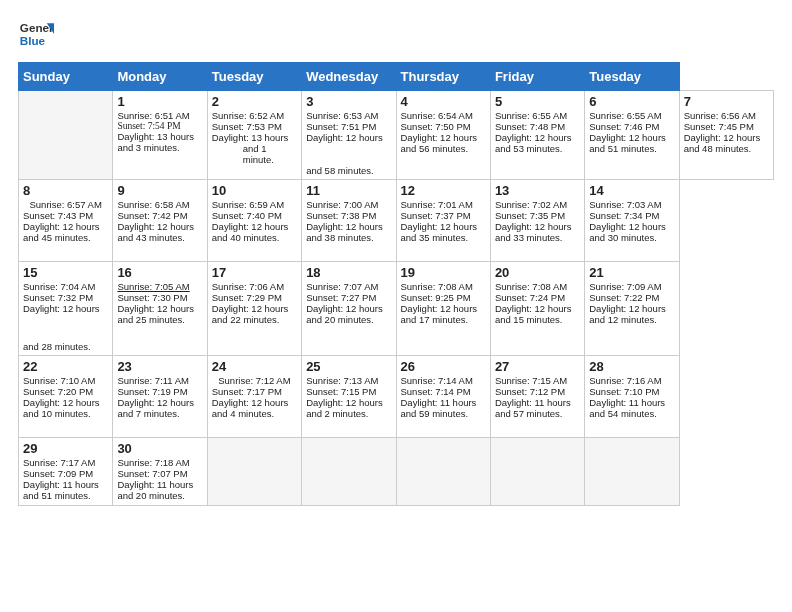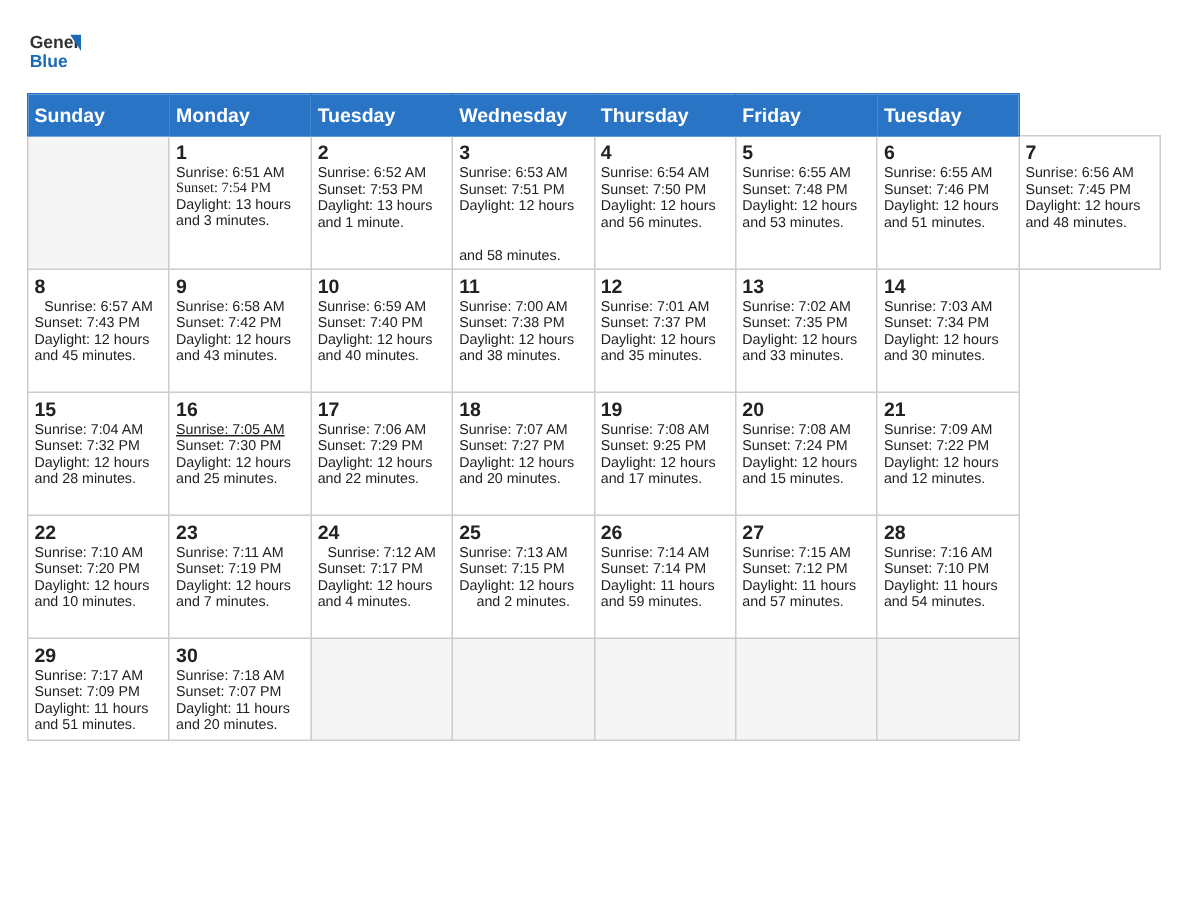--- a/index.html
+++ b/index.html
@@ -122,7 +122,7 @@
             <span style="display: block;">Sunrise: 6:52 AM</span>
             <span style="display: block;">Sunset: 7:53 PM</span>
             <span style="display: block;">Daylight: 13 hours</span>
-            <span style="display: block;">and 1 minute.</span>
+            <span style="display: block; margin-left: 31px;">and 1 minute.</span>
           </td>
           <td>
             <span class="day-num">3</span>

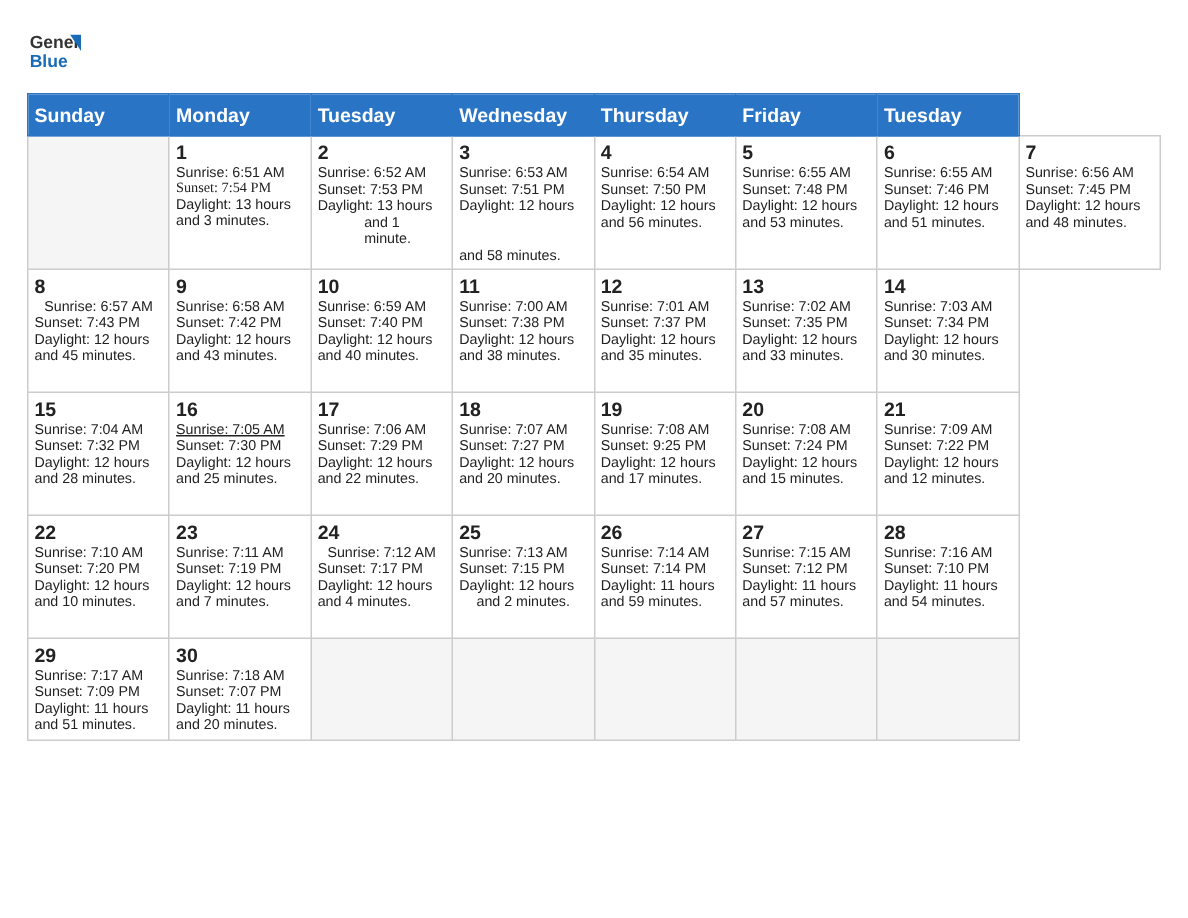--- a/index.html
+++ b/index.html
@@ -217,7 +217,7 @@
             <span style="display: block;">Sunrise: 7:04 AM</span>
             <span style="display: block;">Sunset: 7:32 PM</span>
             <span style="display: block;">Daylight: 12 hours</span>
-            <span style="display: block;">and 28 minutes.</span>
+            <span style="display: block; margin-top: 27px;">and 28 minutes.</span>
           </td>
           <td>
             <span class="day-num">16</span>

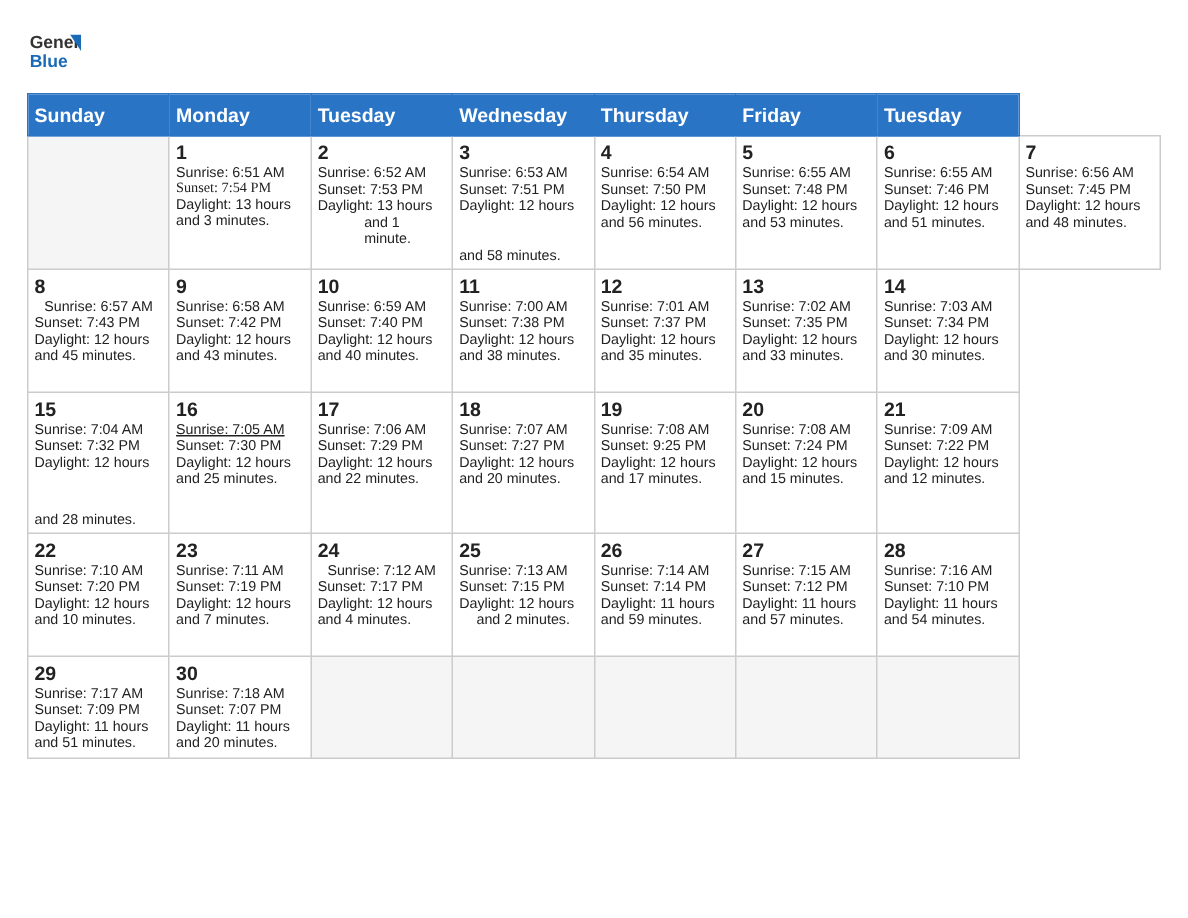--- a/index.html
+++ b/index.html
@@ -289,7 +289,7 @@
             <span style="display: block;">Sunrise: 7:13 AM</span>
             <span style="display: block;">Sunset: 7:15 PM</span>
             <span style="display: block;">Daylight: 12 hours</span>
-            <span style="display: block; text-align: center;">and 2 minutes.</span>
+            <span style="display: block;">and 2 minutes.</span>
           </td>
           <td>
             <span class="day-num">26</span>

